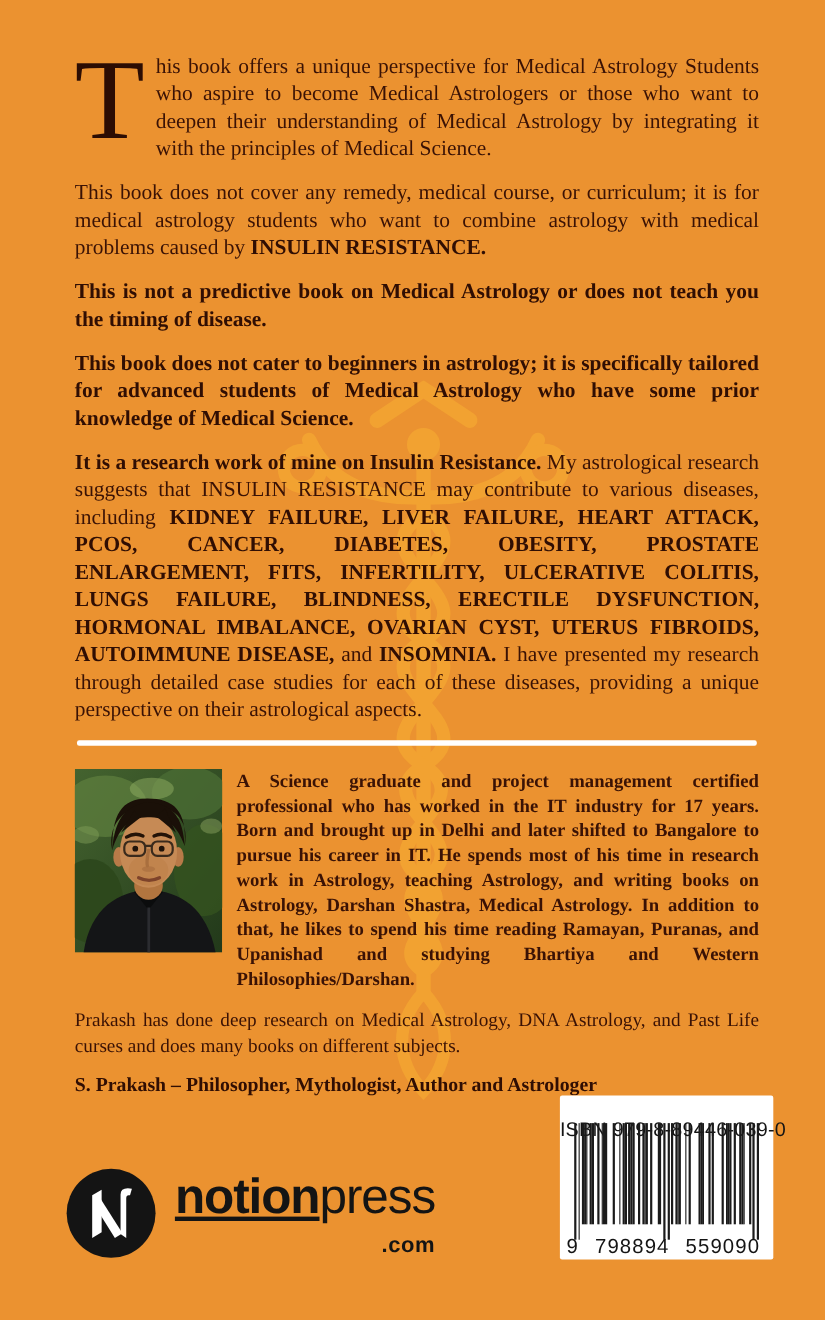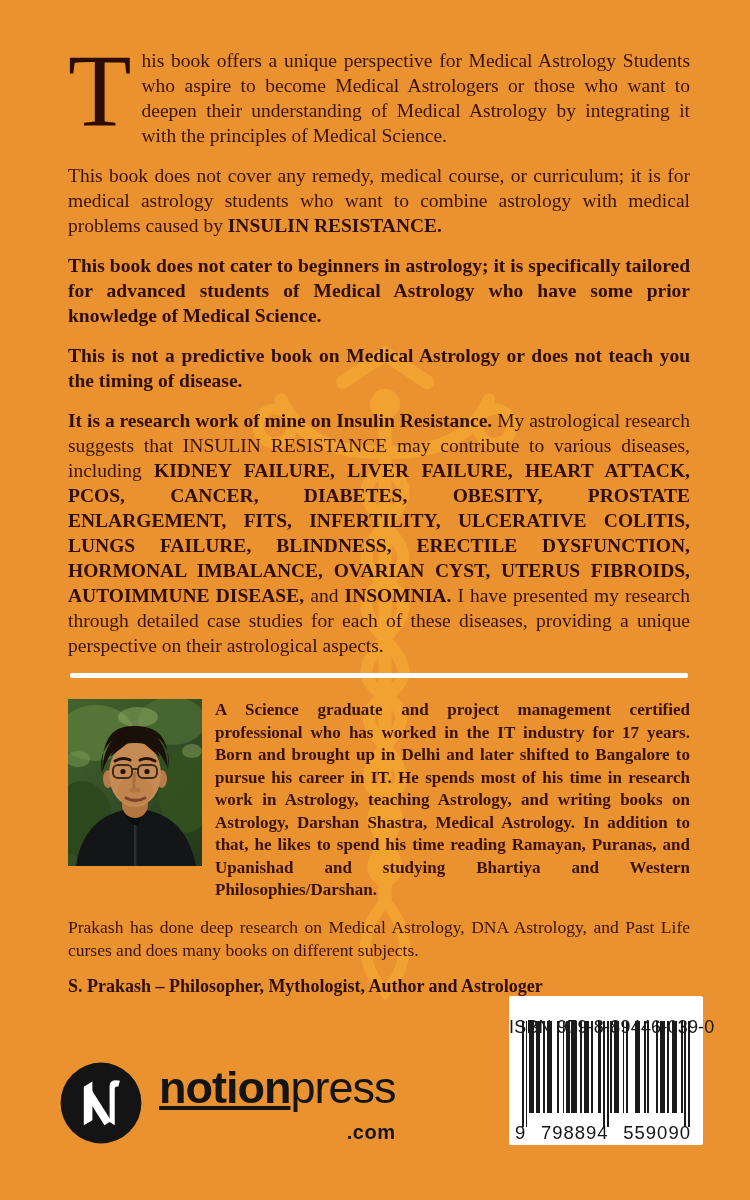--- a/index.html
+++ b/index.html
@@ -67,9 +67,9 @@
 
     <p class="para"><span><span>This book does not cover any remedy, medical course, or curriculum; it is for medical astrology students who want to combine astrology with medical problems caused by </span><b>INSULIN RESISTANCE.</b></span></p>
 
+    <p class="para"><span><b>This is not a predictive book on Medical Astrology or does not teach you the timing of disease.</b></span></p>
+
     <p class="para"><span><b>This book does not cater to beginners in astrology; it is specifically tailored for advanced students of Medical Astrology who have some prior knowledge of Medical Science.</b></span></p>
-
-    <p class="para"><span><b>This is not a predictive book on Medical Astrology or does not teach you the timing of disease.</b></span></p>
 
     <p class="para"><span><b>It is a research work of mine on Insulin Resistance.</b><span> My astrological research suggests that INSULIN RESISTANCE may contribute to various diseases, including </span><b>KIDNEY FAILURE, LIVER FAILURE, HEART ATTACK, PCOS, CANCER, DIABETES, OBESITY, PROSTATE ENLARGEMENT, FITS, INFERTILITY, ULCERATIVE COLITIS, LUNGS FAILURE, BLINDNESS, ERECTILE DYSFUNCTION, HORMONAL IMBALANCE, OVARIAN CYST, UTERUS FIBROIDS, AUTOIMMUNE DISEASE,</b><span> and </span><b>INSOMNIA.</b><span> I have presented my research through detailed case studies for each of these diseases, providing a unique perspective on their astrological aspects.</span></span></p>
 

